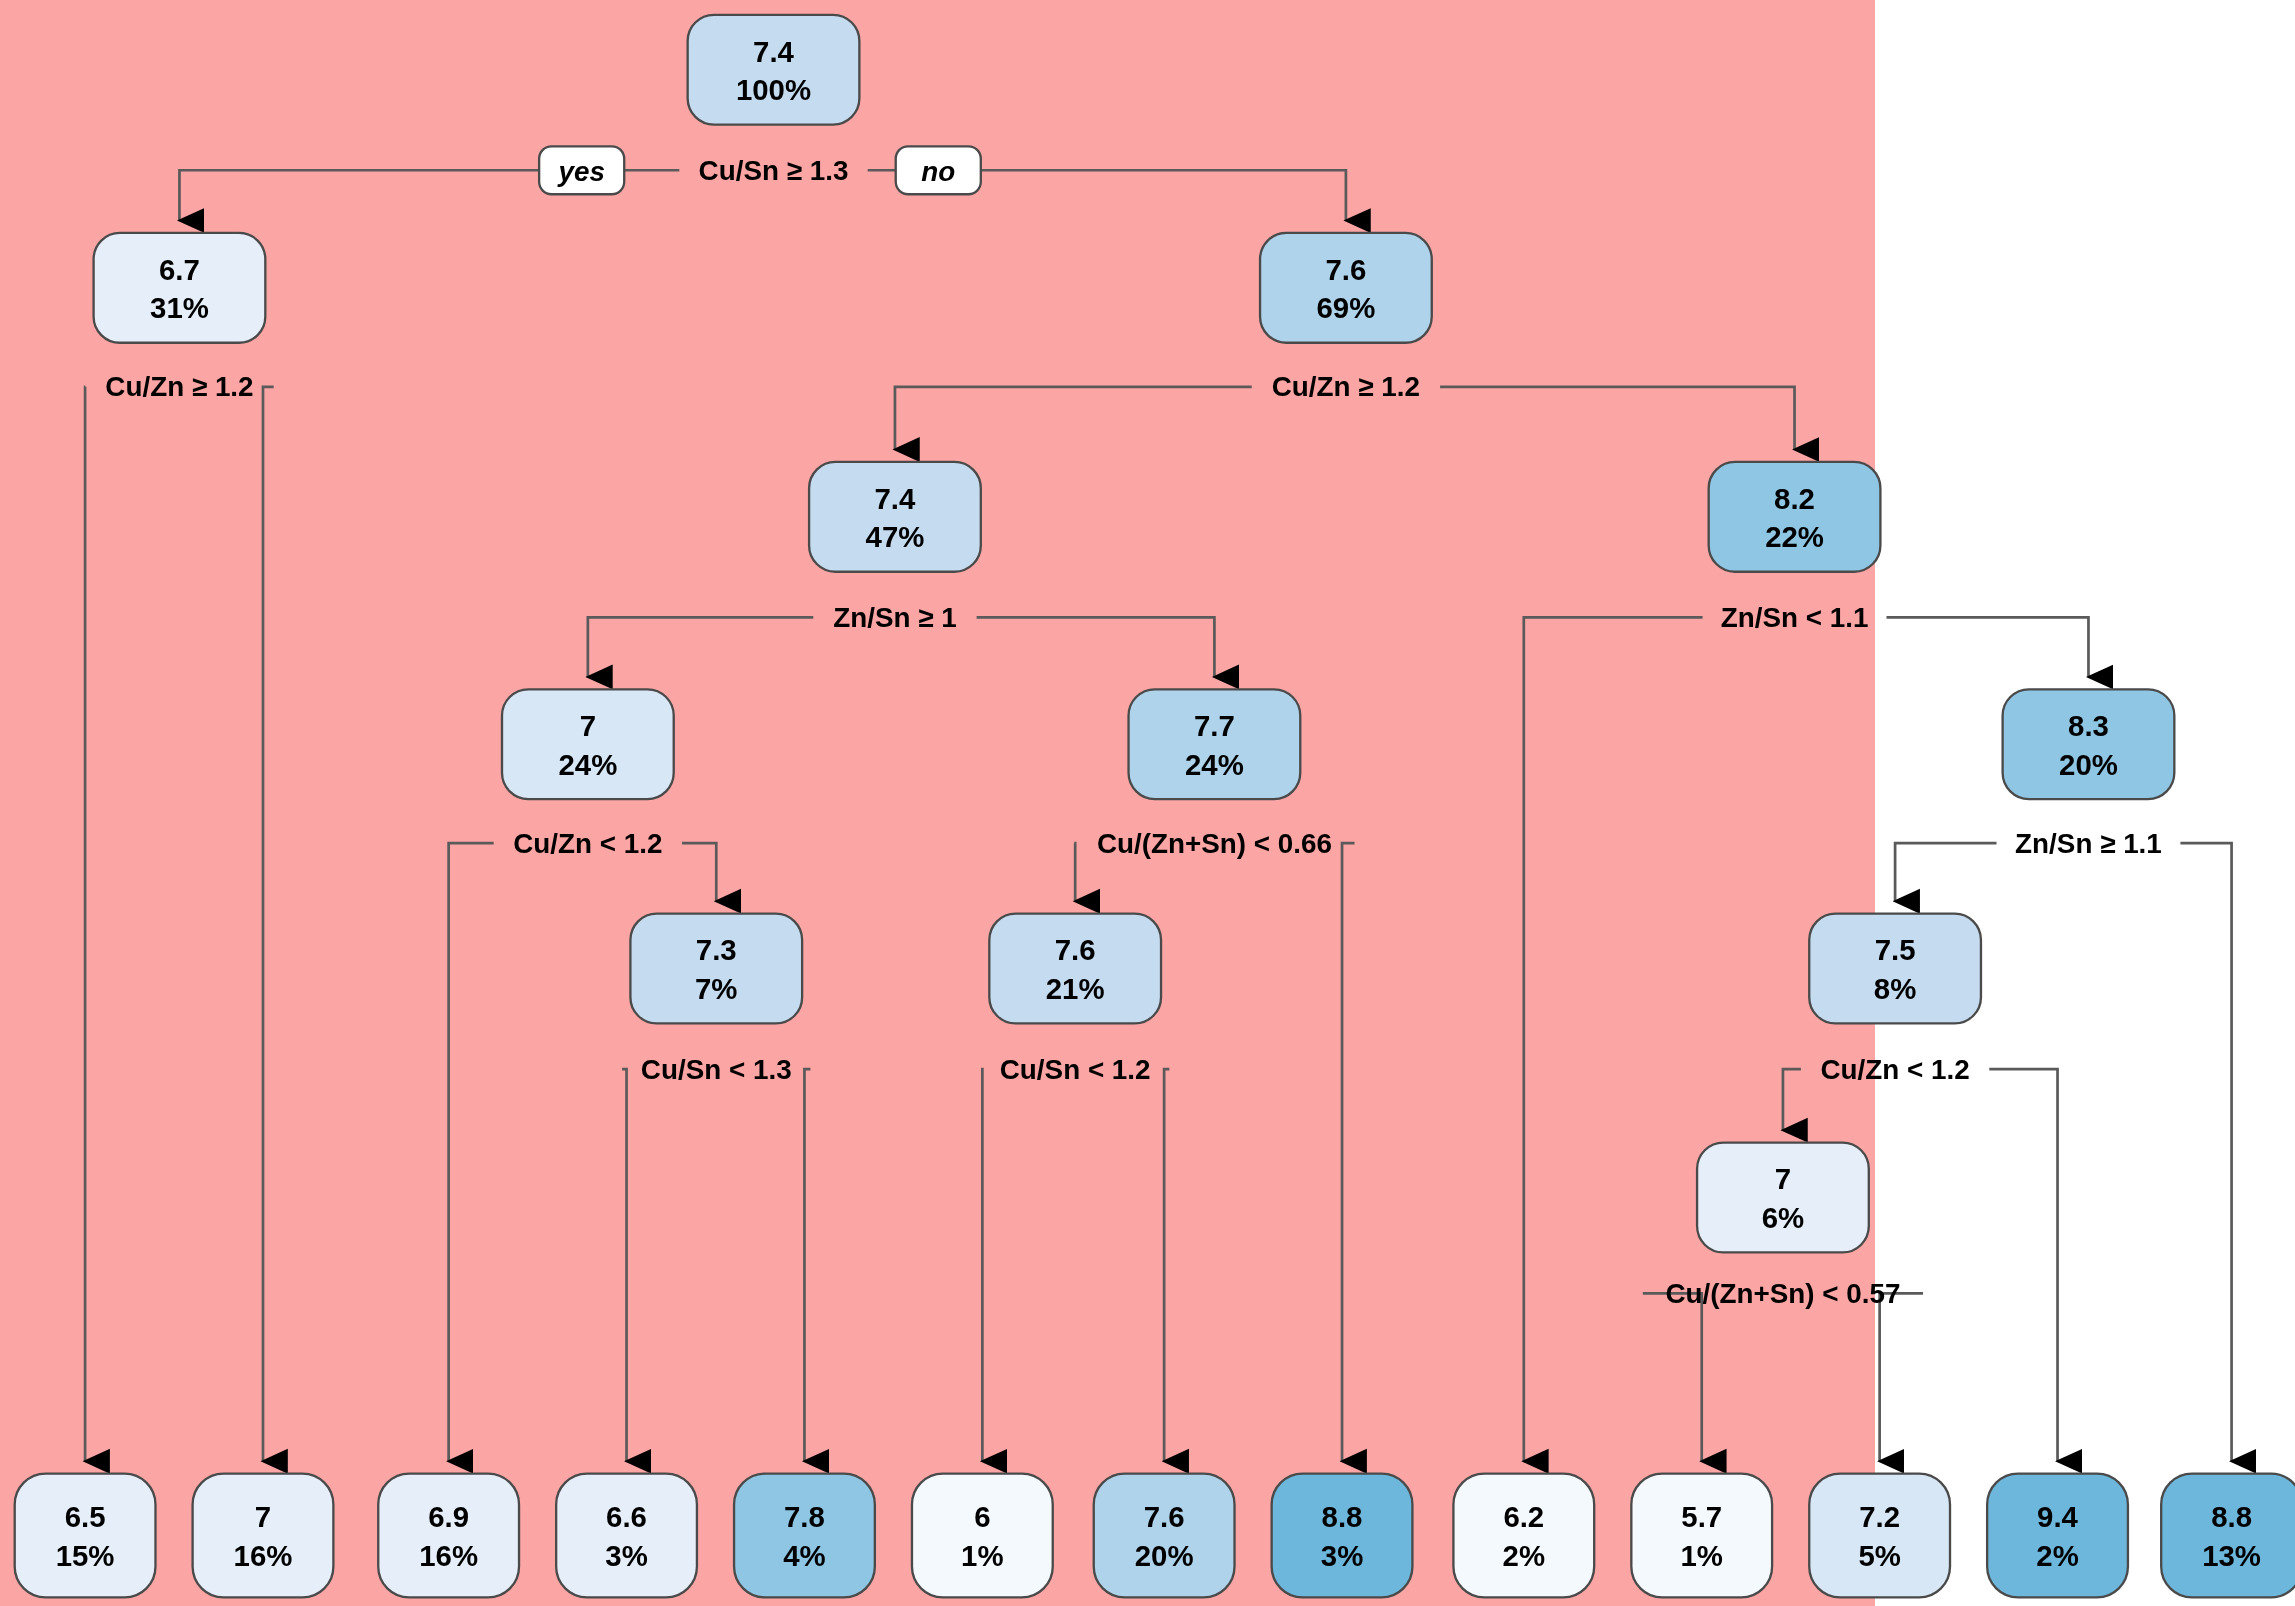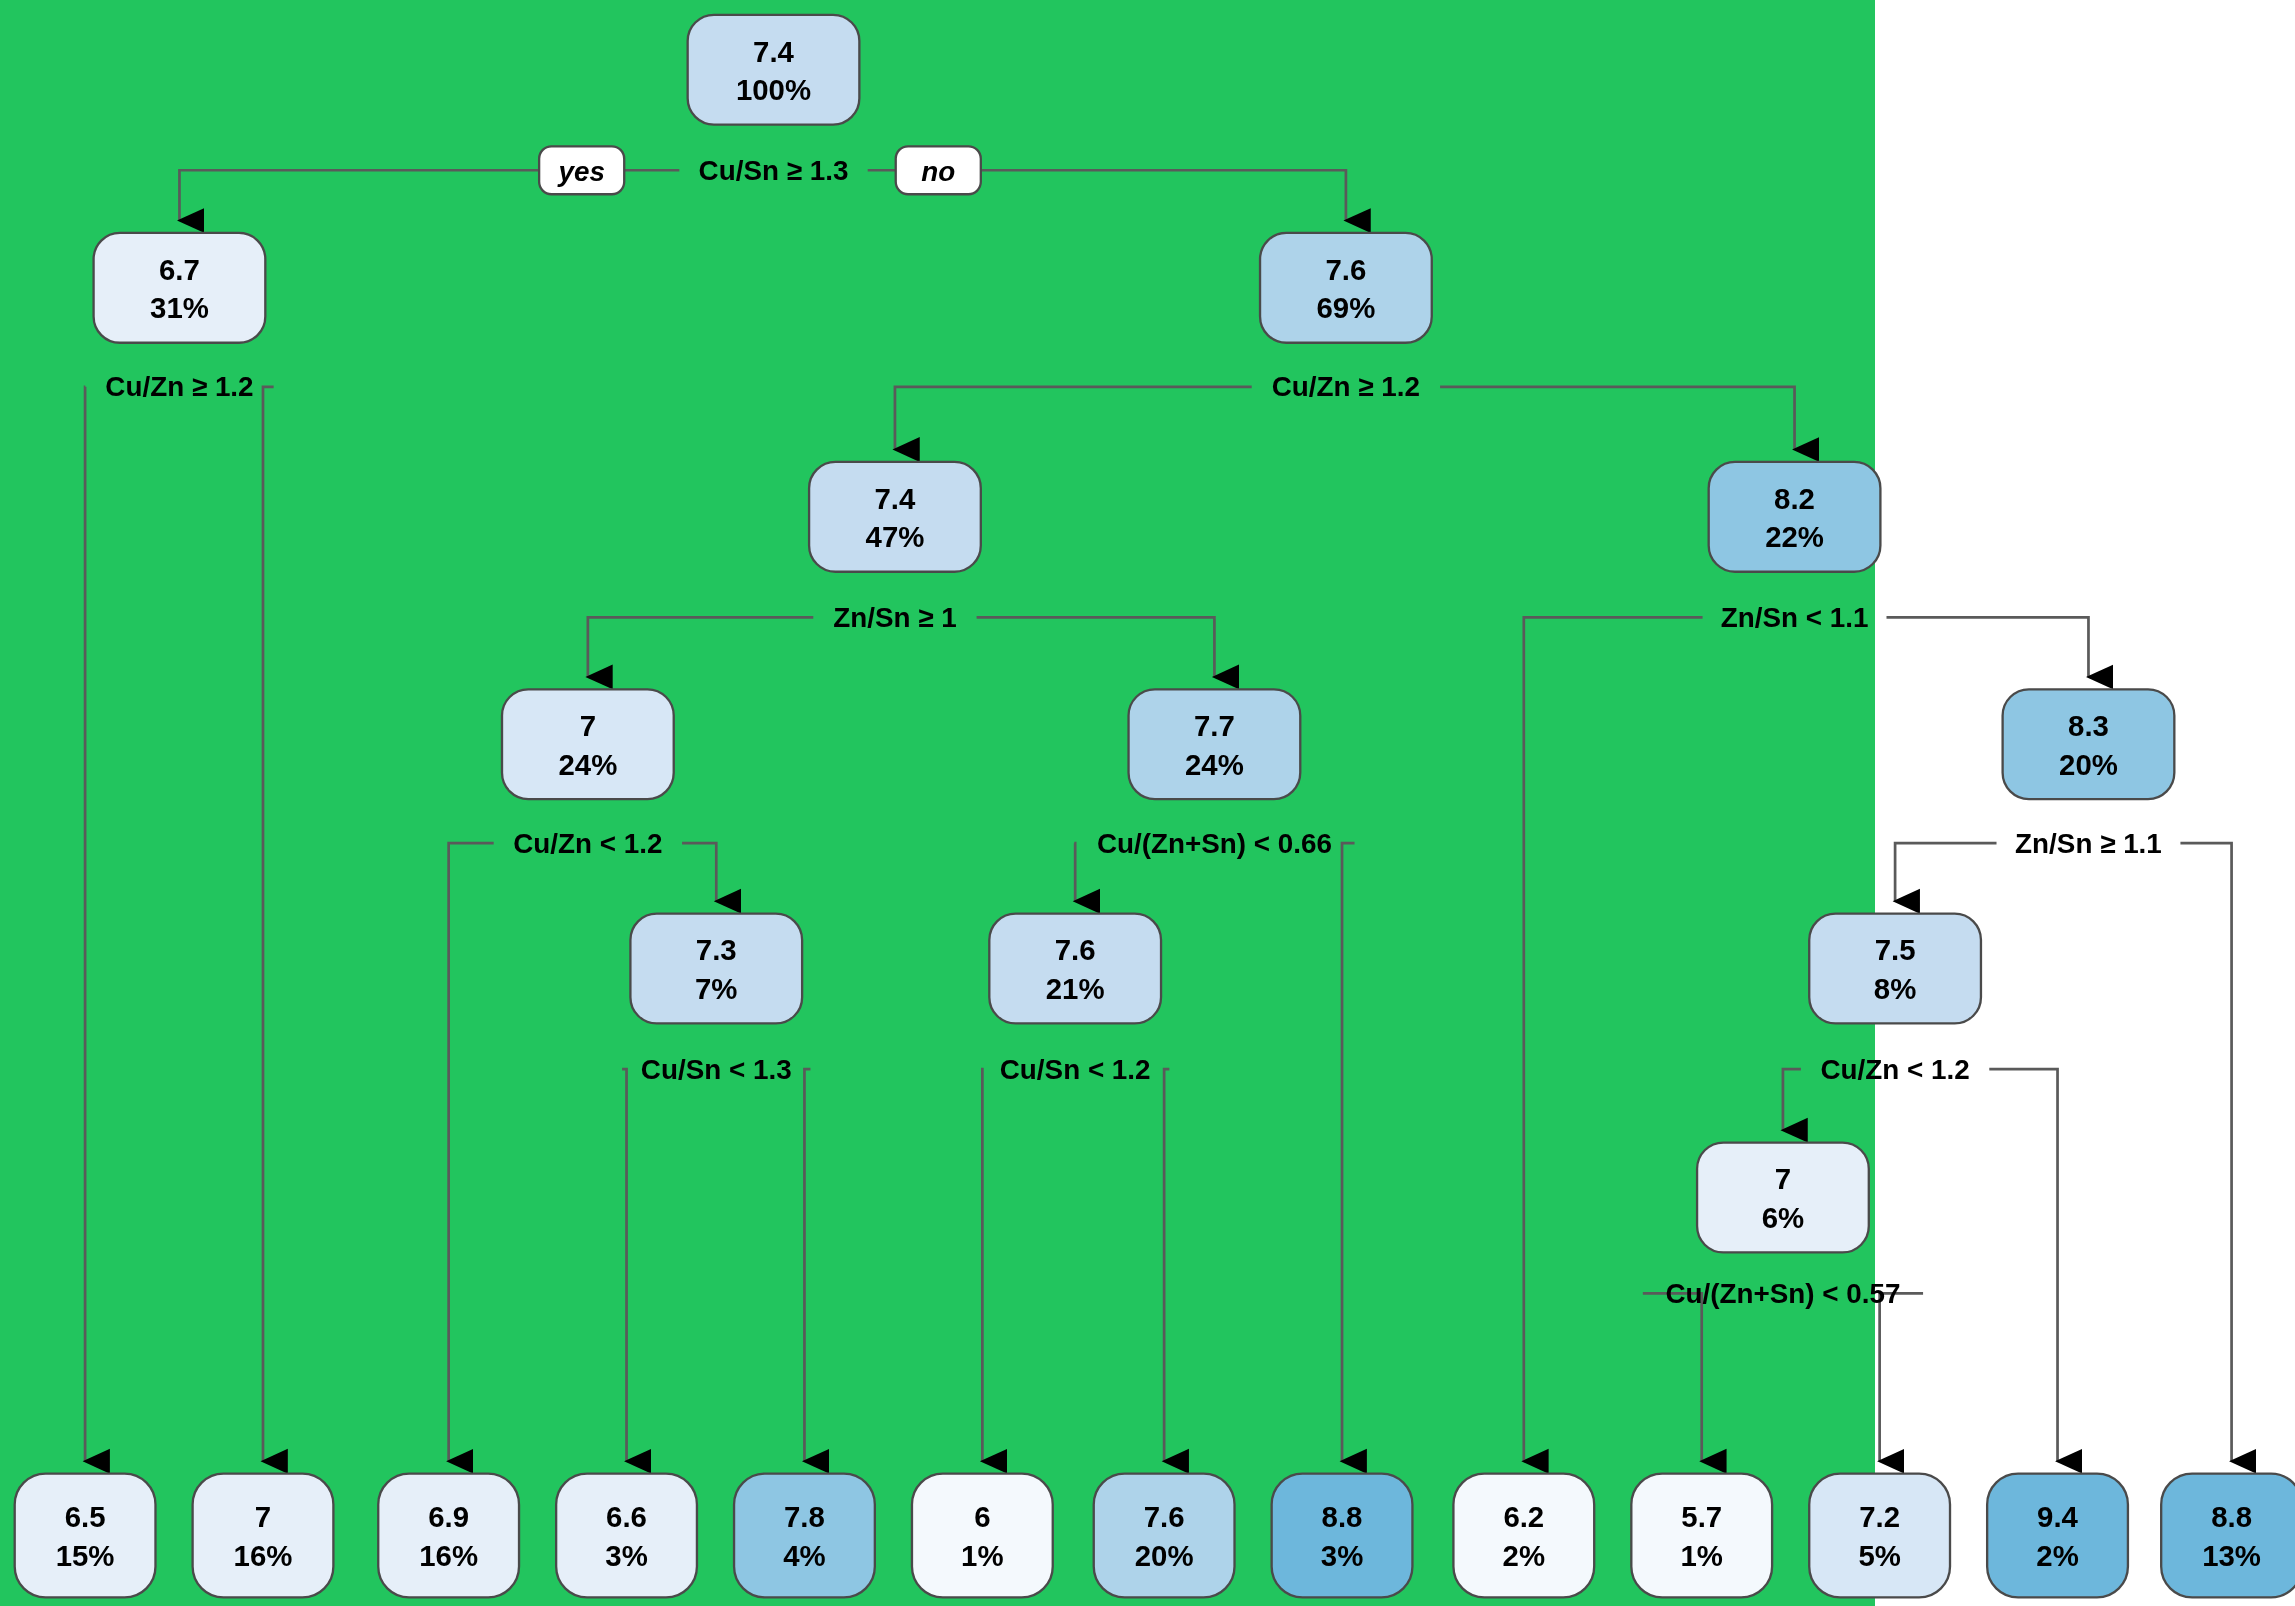--- a/index.html
+++ b/index.html
@@ -11,7 +11,7 @@
     position: relative;
     width: 1875px;
     height: 1606px;
-    background: #22c55e;
+    background: #fca5a5;
     font-family: "Liberation Sans", sans-serif;
   }
   svg#tree-canvas {

